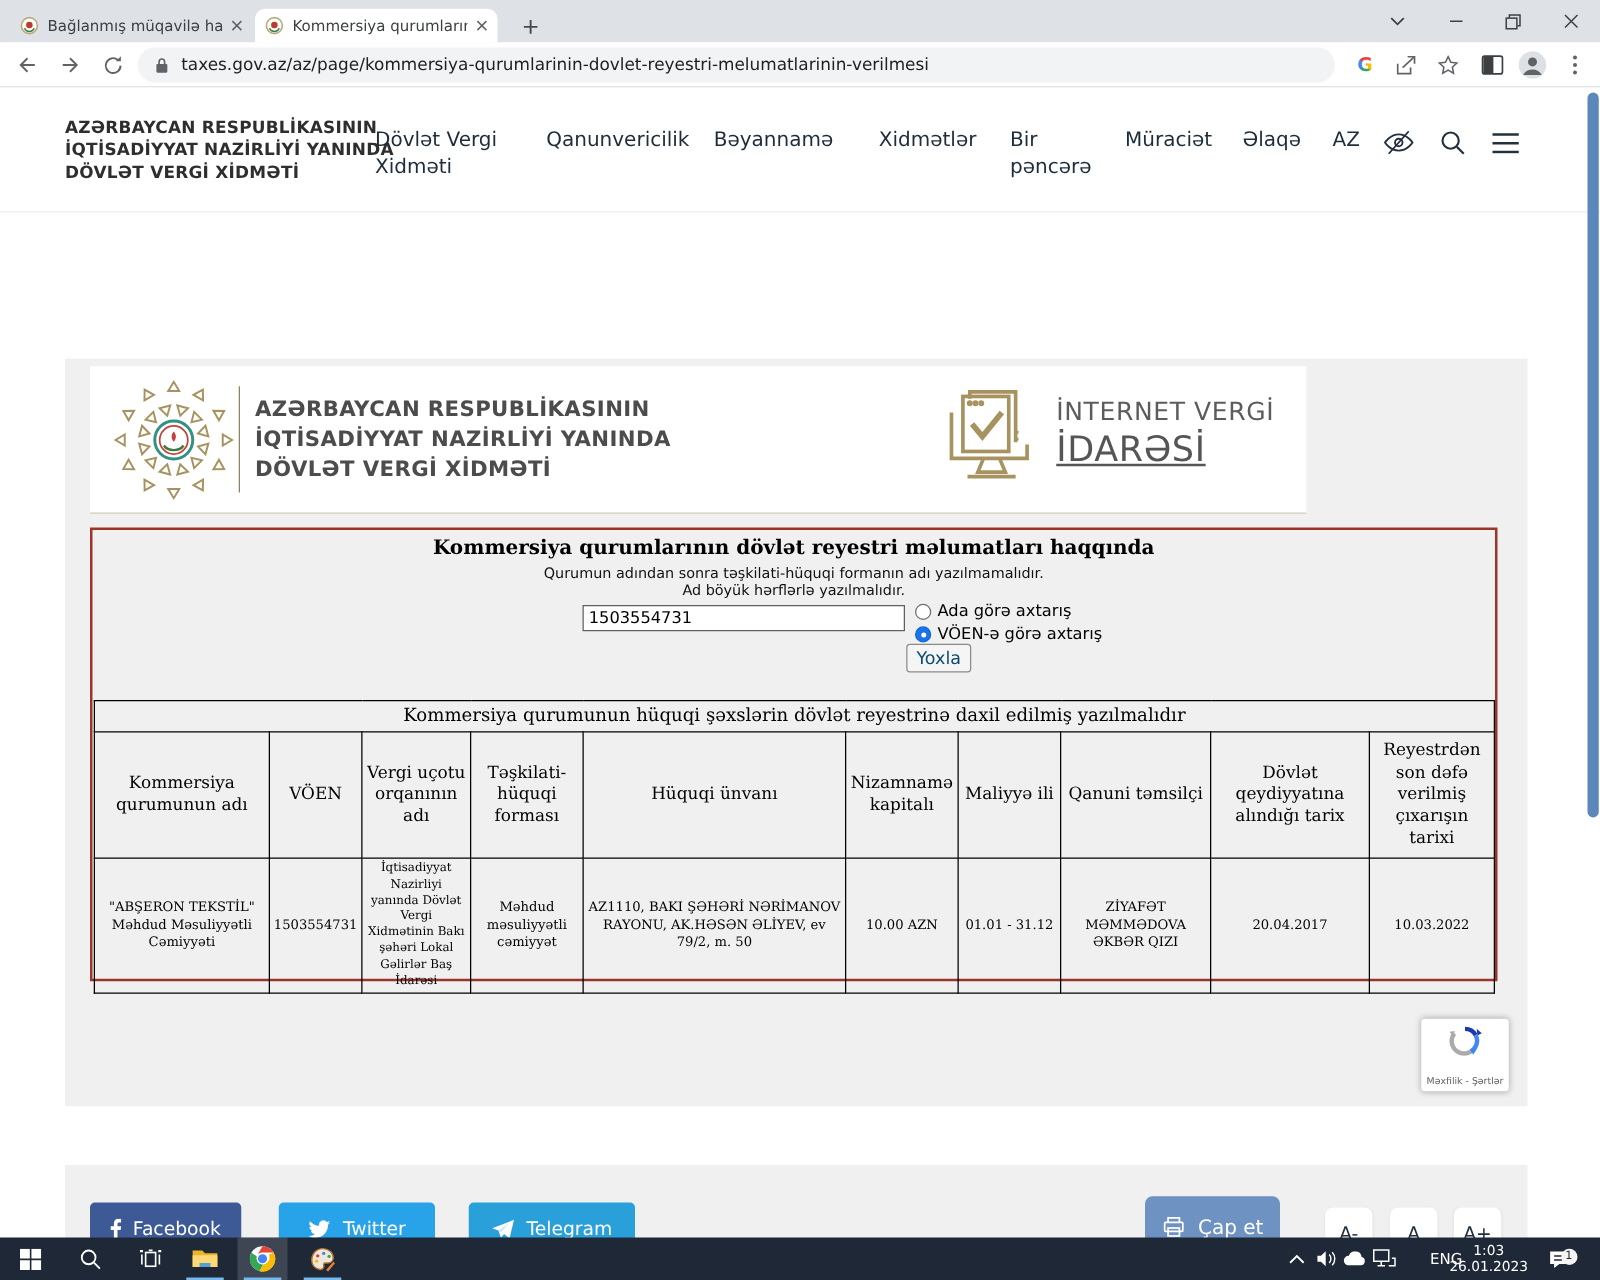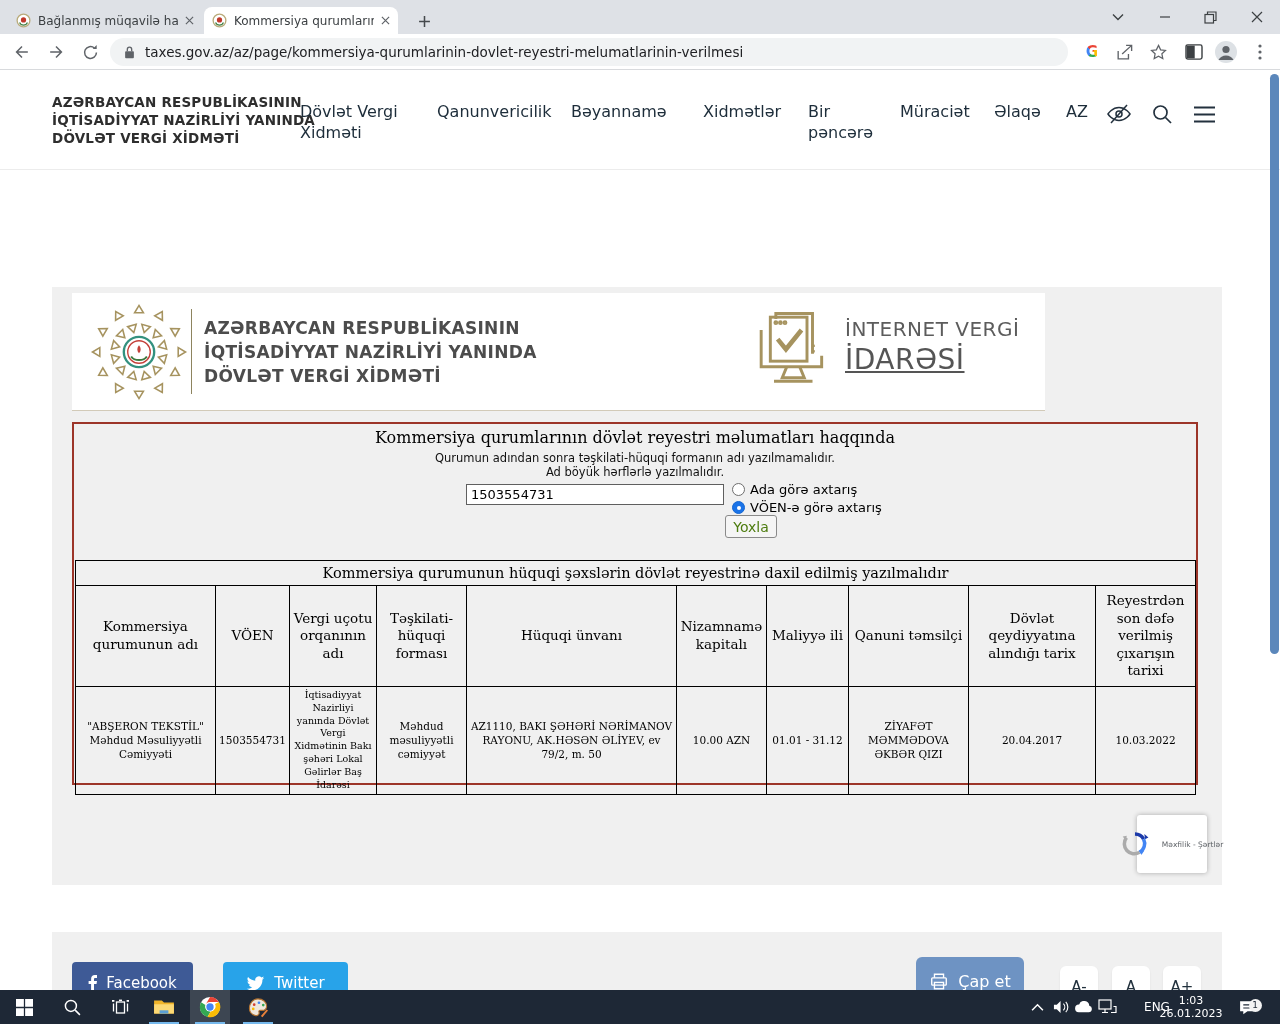--- a/index.html
+++ b/index.html
@@ -55,7 +55,7 @@
   
   .redbox { position:absolute; left:20px; top:135px; width:1126px; height:363px; border:2px solid #9c3529; }
   .serif { font-family:"DejaVu Serif","Liberation Serif",serif; }
-  .f-title { position:absolute; top:4px; left:0; width:100%; text-align:center; font-size:16px; font-weight:normal; color:#000; }
+  .f-title { position:absolute; top:4px; left:0; width:100%; text-align:center; font-size:16px; font-weight:bold; color:#000; }
   .f-note { position:absolute; left:0; width:100%; text-align:center; font-size:11.5px; color:#111; }
   .f-input { position:absolute; left:392px; top:60px; width:258px; height:21px; border:1px solid #5f5f5f;
              background:#fff; font-size:13px; padding:1px 4px; font-family:"DejaVu Sans",sans-serif; }

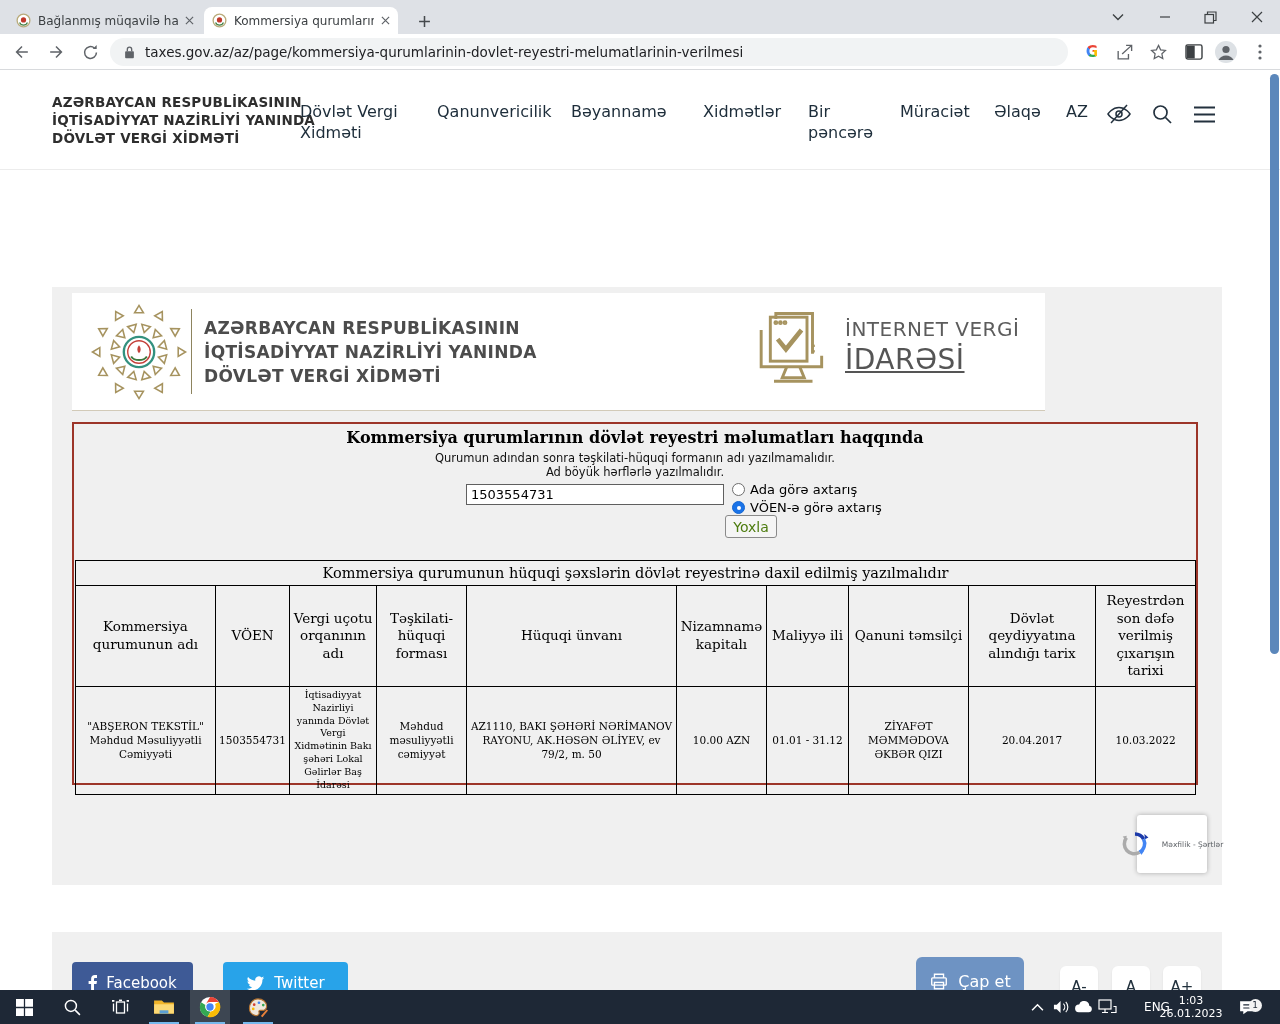--- a/index.html
+++ b/index.html
@@ -65,7 +65,7 @@
   .radio.checked::after { content:""; position:absolute; left:4px; top:4px; width:4px; height:4px;
                           border-radius:50%; background:#fff; }
   .yoxla-btn { position:absolute; left:651px; top:91px; width:52px; height:23px; background:#f5f5f5;
-               border:1px solid #8a8a8a; border-radius:3px; font-size:14px; color:#4d7c0f; display:flex;
+               border:1px solid #8a8a8a; border-radius:3px; font-size:14px; color:#0c4a6e; display:flex;
                align-items:center; justify-content:center; font-family:"DejaVu Sans",sans-serif; }
 
   

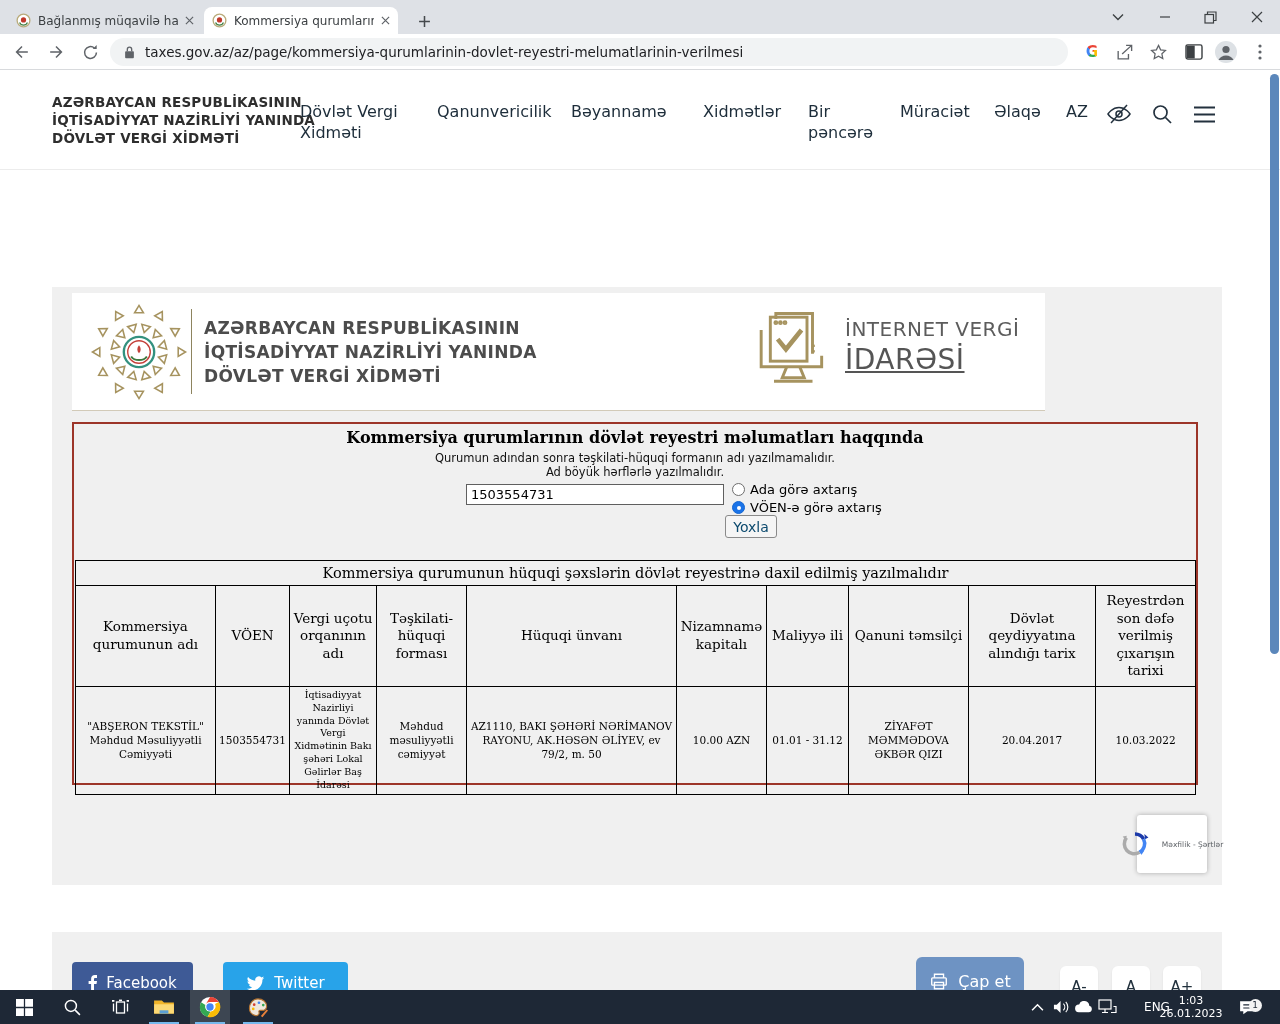--- a/index.html
+++ b/index.html
@@ -79,7 +79,7 @@
 
   
   .recaptcha { position:absolute; left:1085px; top:528px; width:70px; height:58px; background:#fff;
-               border-radius:3px; box-shadow:0 0 5px rgba(0,0,0,.3); display:flex; flex-direction:row;
+               border-radius:3px; box-shadow:0 0 5px rgba(0,0,0,.3); display:flex; flex-direction:column;
                align-items:center; justify-content:center; gap:13px; }
   .rc-label { font-size:7.5px; color:#5f6368; white-space:nowrap; }
 

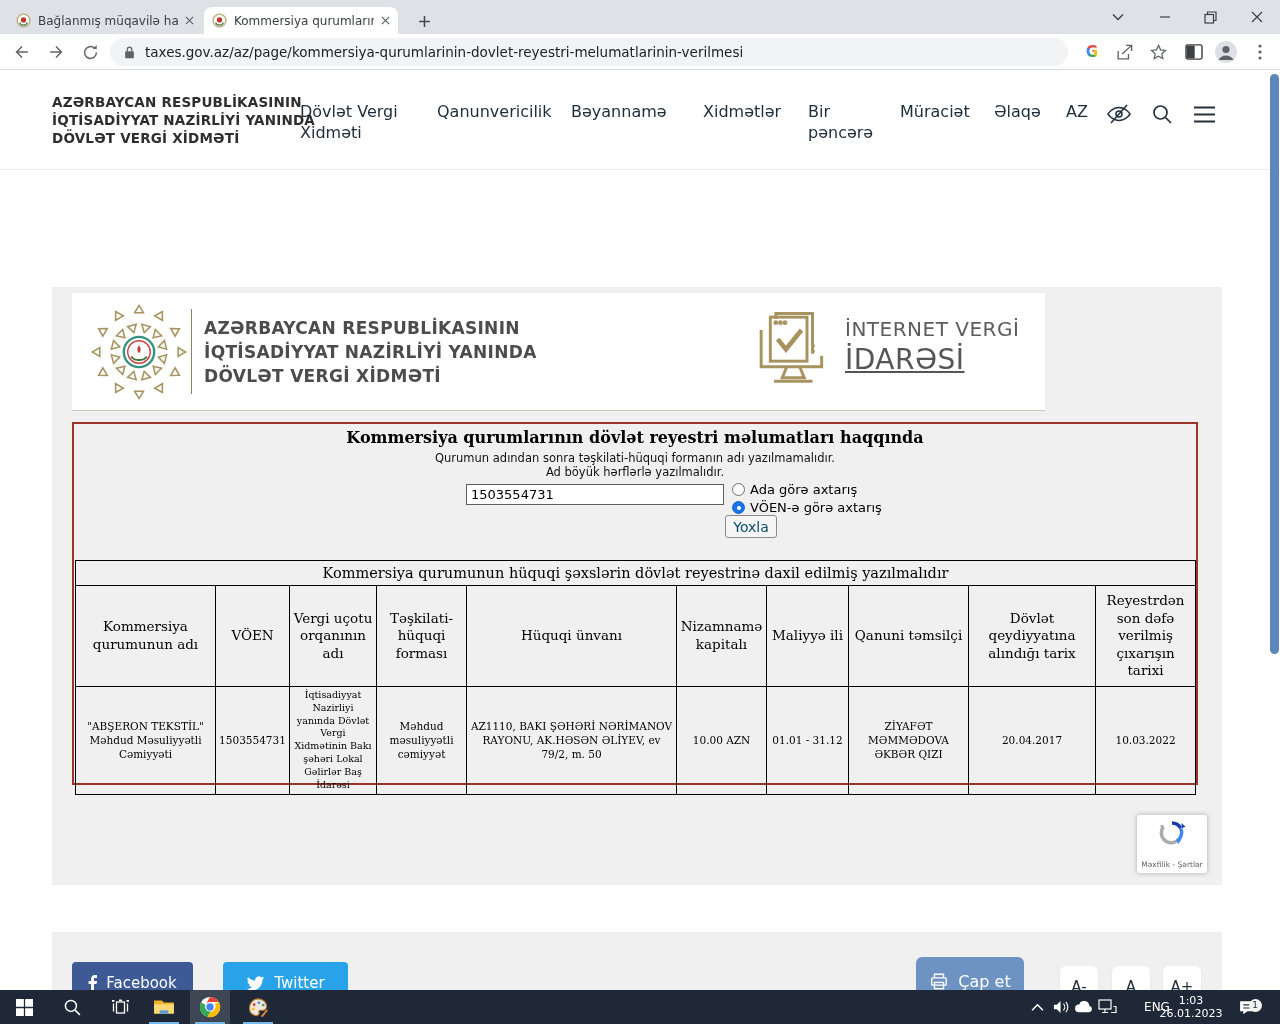--- a/index.html
+++ b/index.html
@@ -429,6 +429,15 @@
       </span>
       <span>Twitter</span>
     </div>
+    <div class="soc-btn" style="left:323px; width:133px; background:#2aa0db;">
+      <span>
+        <svg width="19" height="16" viewBox="0 0 24 20">
+            <path d="M23 1L1 9.5l6.3 2.3L9.8 19l3.1-3.6 5.6 4.1z" fill="#fff"></path>
+            <path d="M7.3 11.8L19 4 9.8 13.5z" fill="#cfe8f5"></path>
+          </svg>
+      </span>
+      <span>Telegram</span>
+    </div>
     <div class="print-btn">
       <span>
         <svg width="20" height="19" viewBox="0 0 22 20" fill="none" stroke="#fff" stroke-width="1.5">

